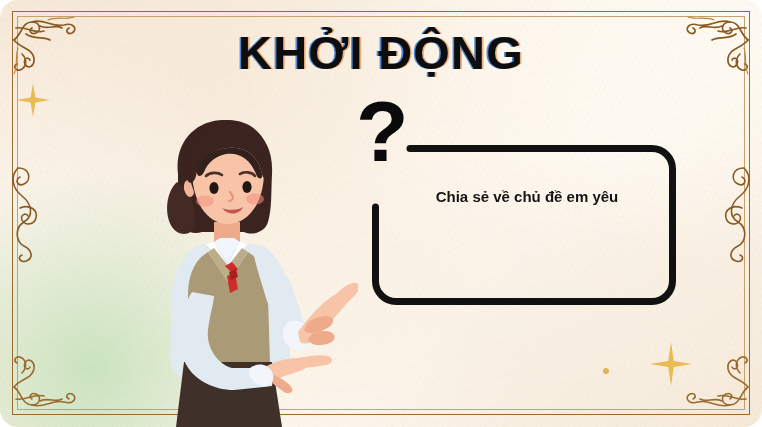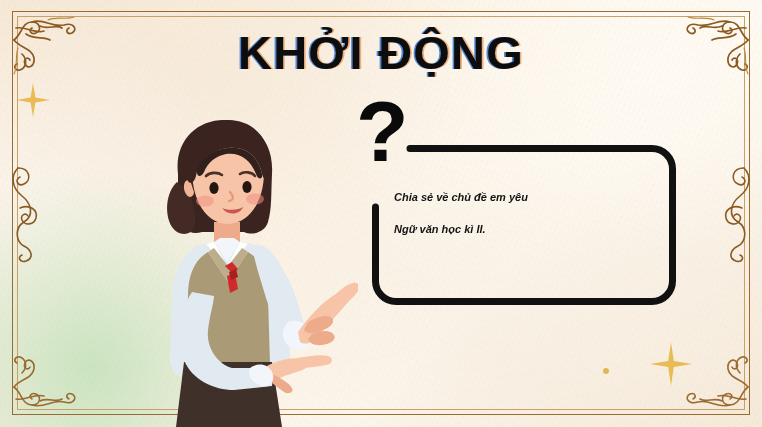--- a/index.html
+++ b/index.html
@@ -14,6 +14,7 @@
       radial-gradient(circle at 4% 52%,  rgba(255,255,255,.45) 0%, rgba(255,255,255,0) 30%),
       radial-gradient(circle at 86% 14%, rgba(255,251,244,.85) 0%, rgba(255,251,244,0) 45%),
       linear-gradient(135deg,#f6e8d6 0%,#faf0e2 35%,#fdf7ee 65%,#f5e9d8 100%);
+    border-radius: 18px;
   }
   
   #texture{

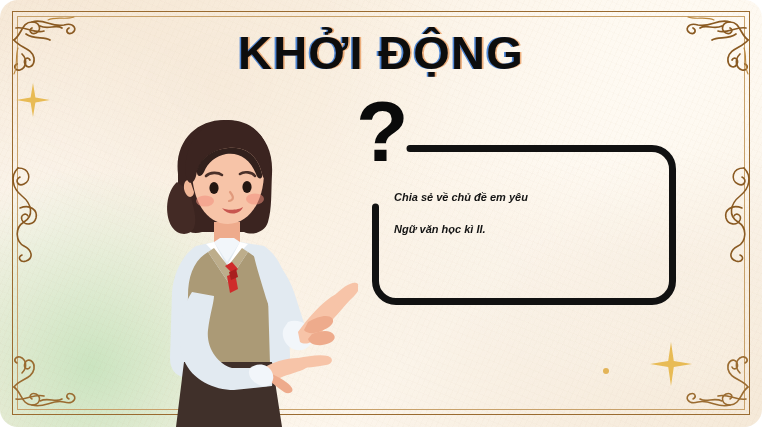--- a/index.html
+++ b/index.html
@@ -59,8 +59,8 @@
   #bubble-border{position:absolute;inset:0;}
   #bubble-text{
     position:absolute;left:22px;right:16px;top:36px;
-    text-align:left;font-style:italic;font-weight:600;
-    font-size:11px;line-height:32px;color:#141414;
+    text-align:center;font-weight:600;
+    font-size:15px;line-height:32px;color:#141414;
   }
   #qmark{
     position:absolute;left:356px;top:88px;

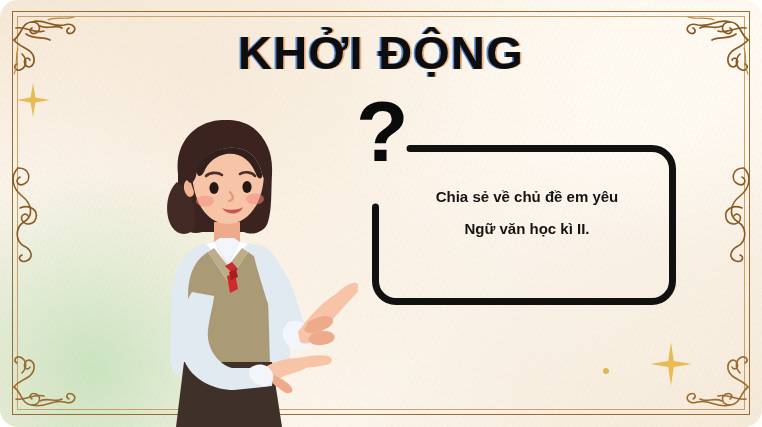--- a/index.html
+++ b/index.html
@@ -268,7 +268,6 @@
     </svg>
     <div id="bubble-text">
       <div>Chia sẻ về chủ đề em yêu</div>
-      <div>Ngữ văn học kì II.</div>
     </div>
   </div>
 

